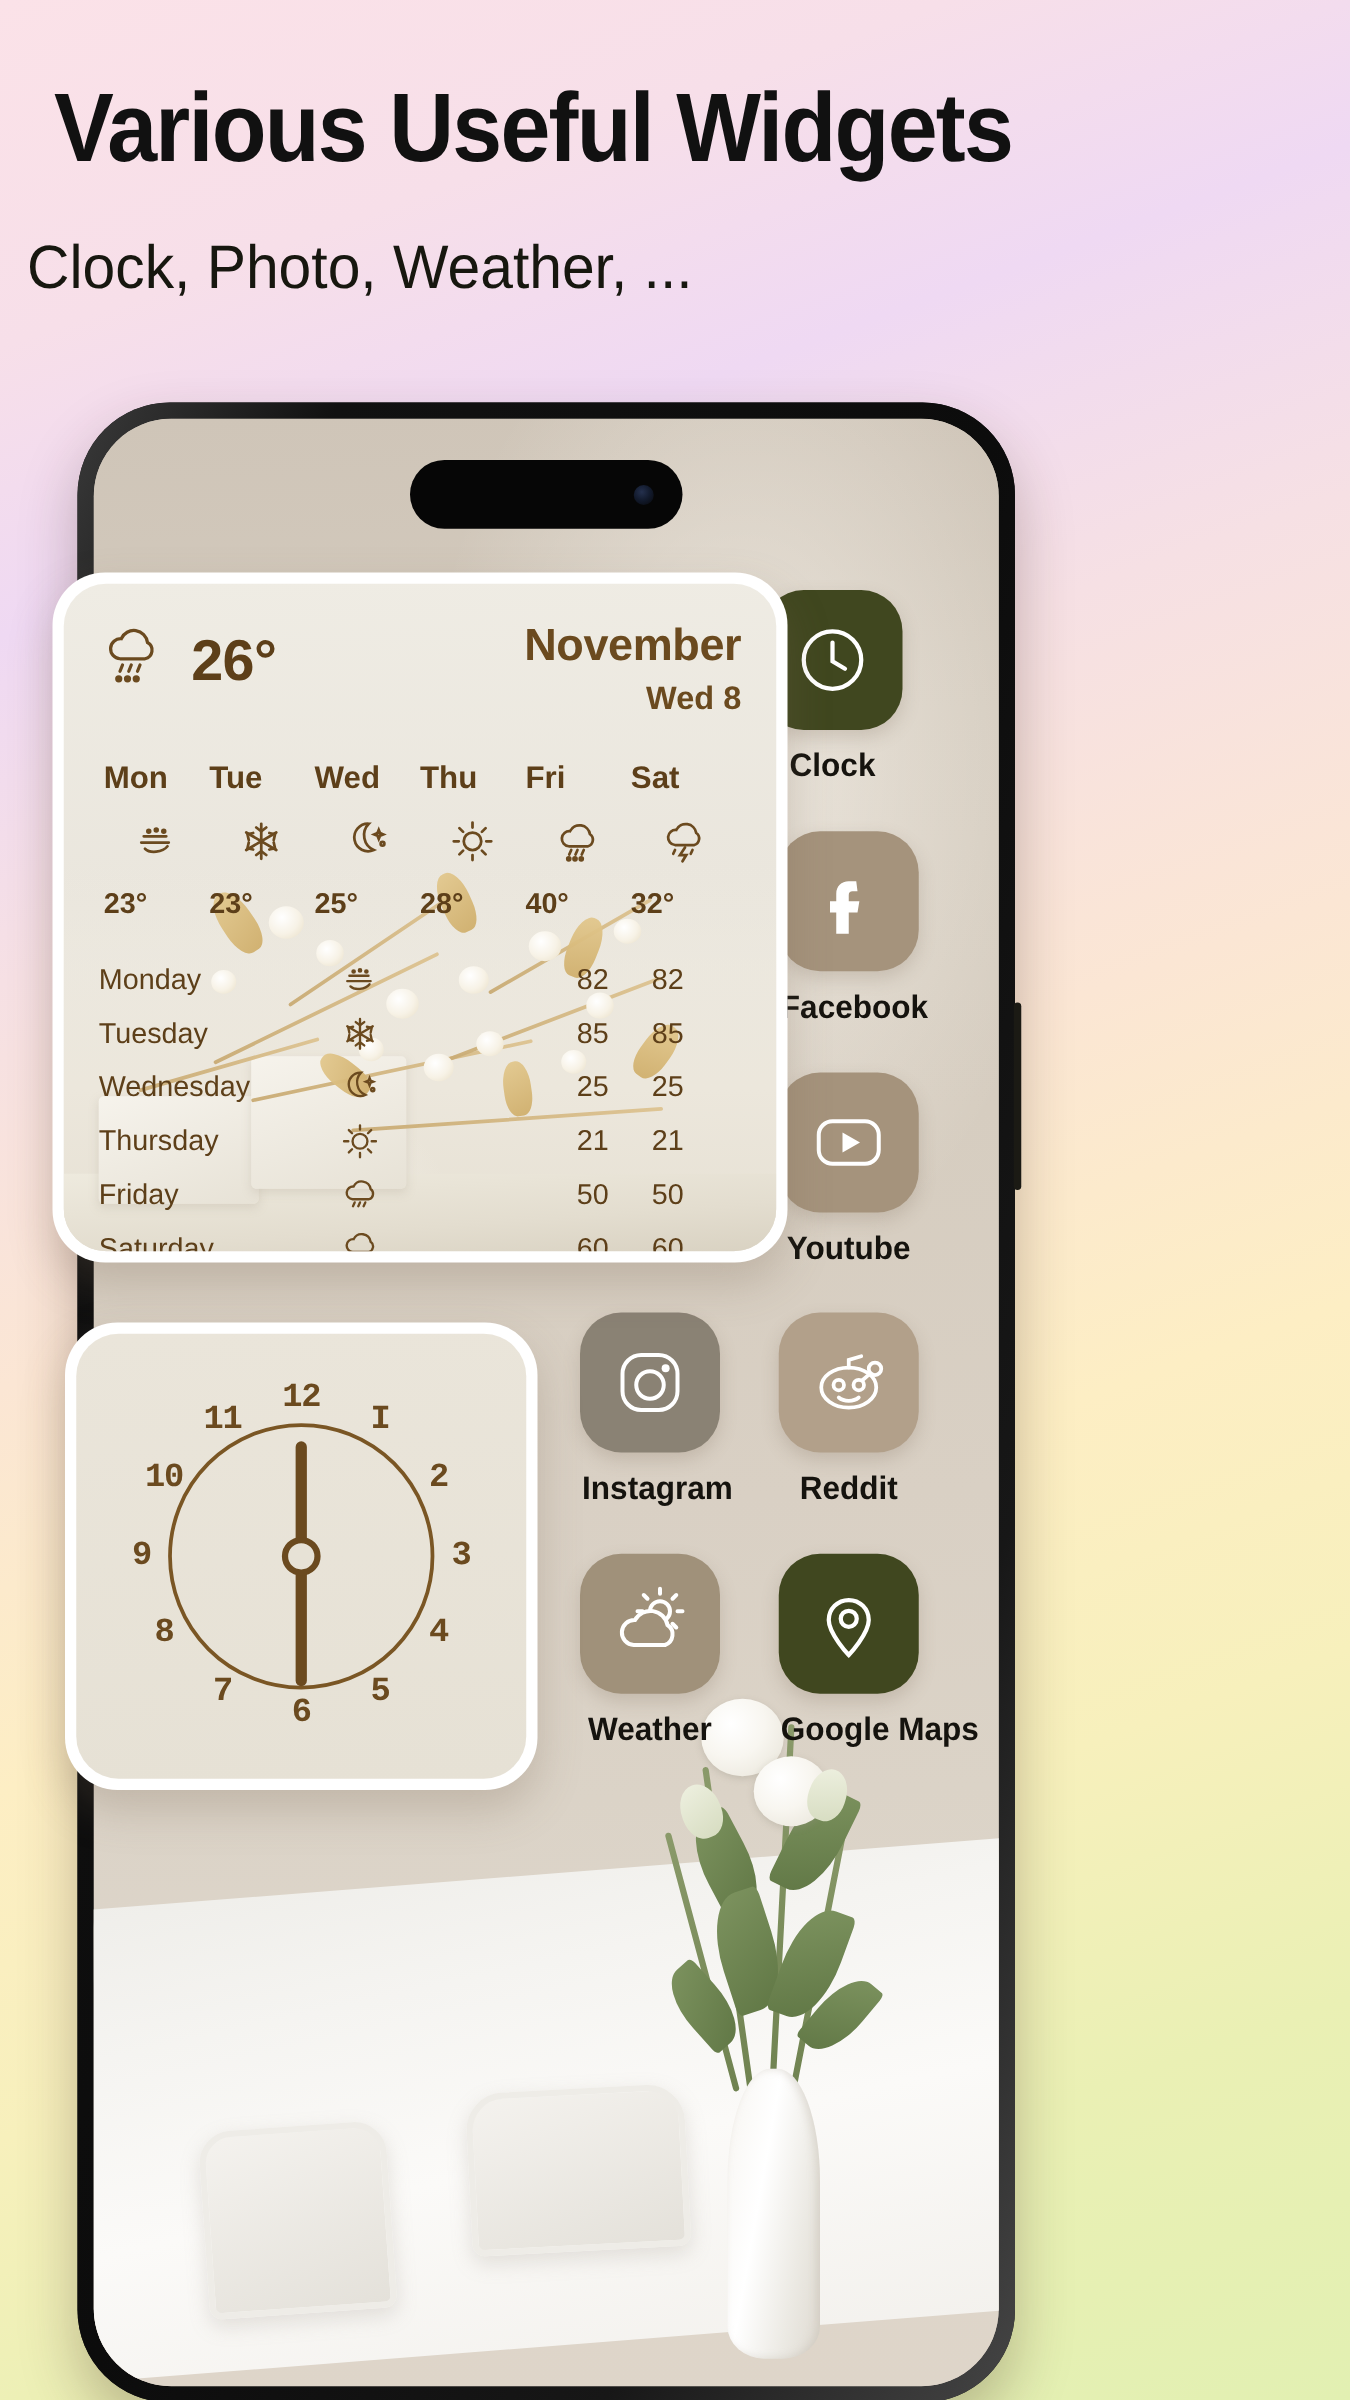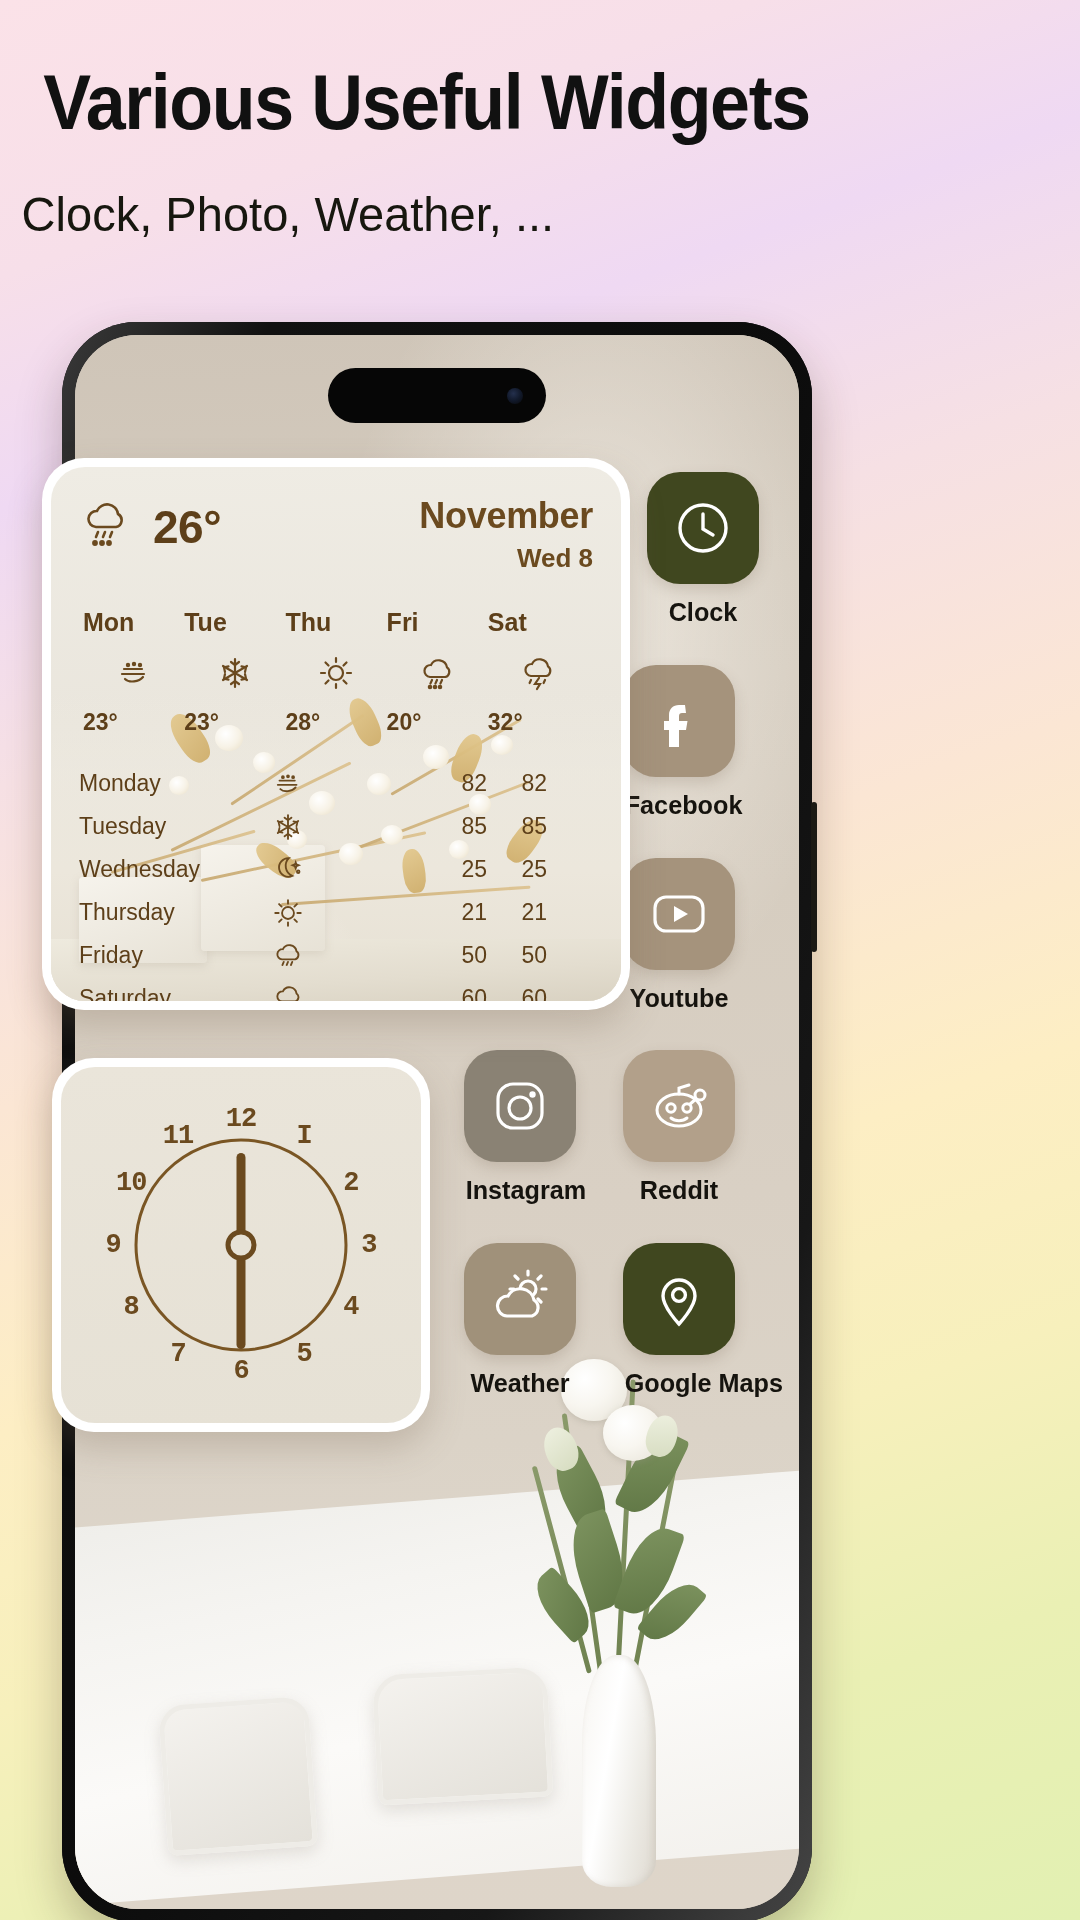--- a/index.html
+++ b/index.html
@@ -473,6 +473,17 @@
           <div class="ww-wtemp">23°</div>
         </div>
         <div class="ww-wcol">
+          <div class="ww-wname">Wed</div>
+          <div class="ww-wicon">
+            <svg width="40" height="40" viewBox="0 0 40 40" fill="none" stroke="#6b4a1f" stroke-width="2.2" stroke-linecap="round">
+              <path d="M25 27a11 11 0 1 1-4-21 13 13 0 0 0 4 21z"></path>
+              <path d="M29 11l1 2.5 2.5 1-2.5 1L29 18l-1-2.5-2.5-1 2.5-1z"></path>
+              <circle cx="32" cy="22" r="1.5"></circle>
+            </svg>
+          </div>
+          <div class="ww-wtemp">25°</div>
+        </div>
+        <div class="ww-wcol">
           <div class="ww-wname">Thu</div>
           <div class="ww-wicon">
             <svg width="40" height="40" viewBox="0 0 40 40" fill="none" stroke="#6b4a1f" stroke-width="2.2" stroke-linecap="round">

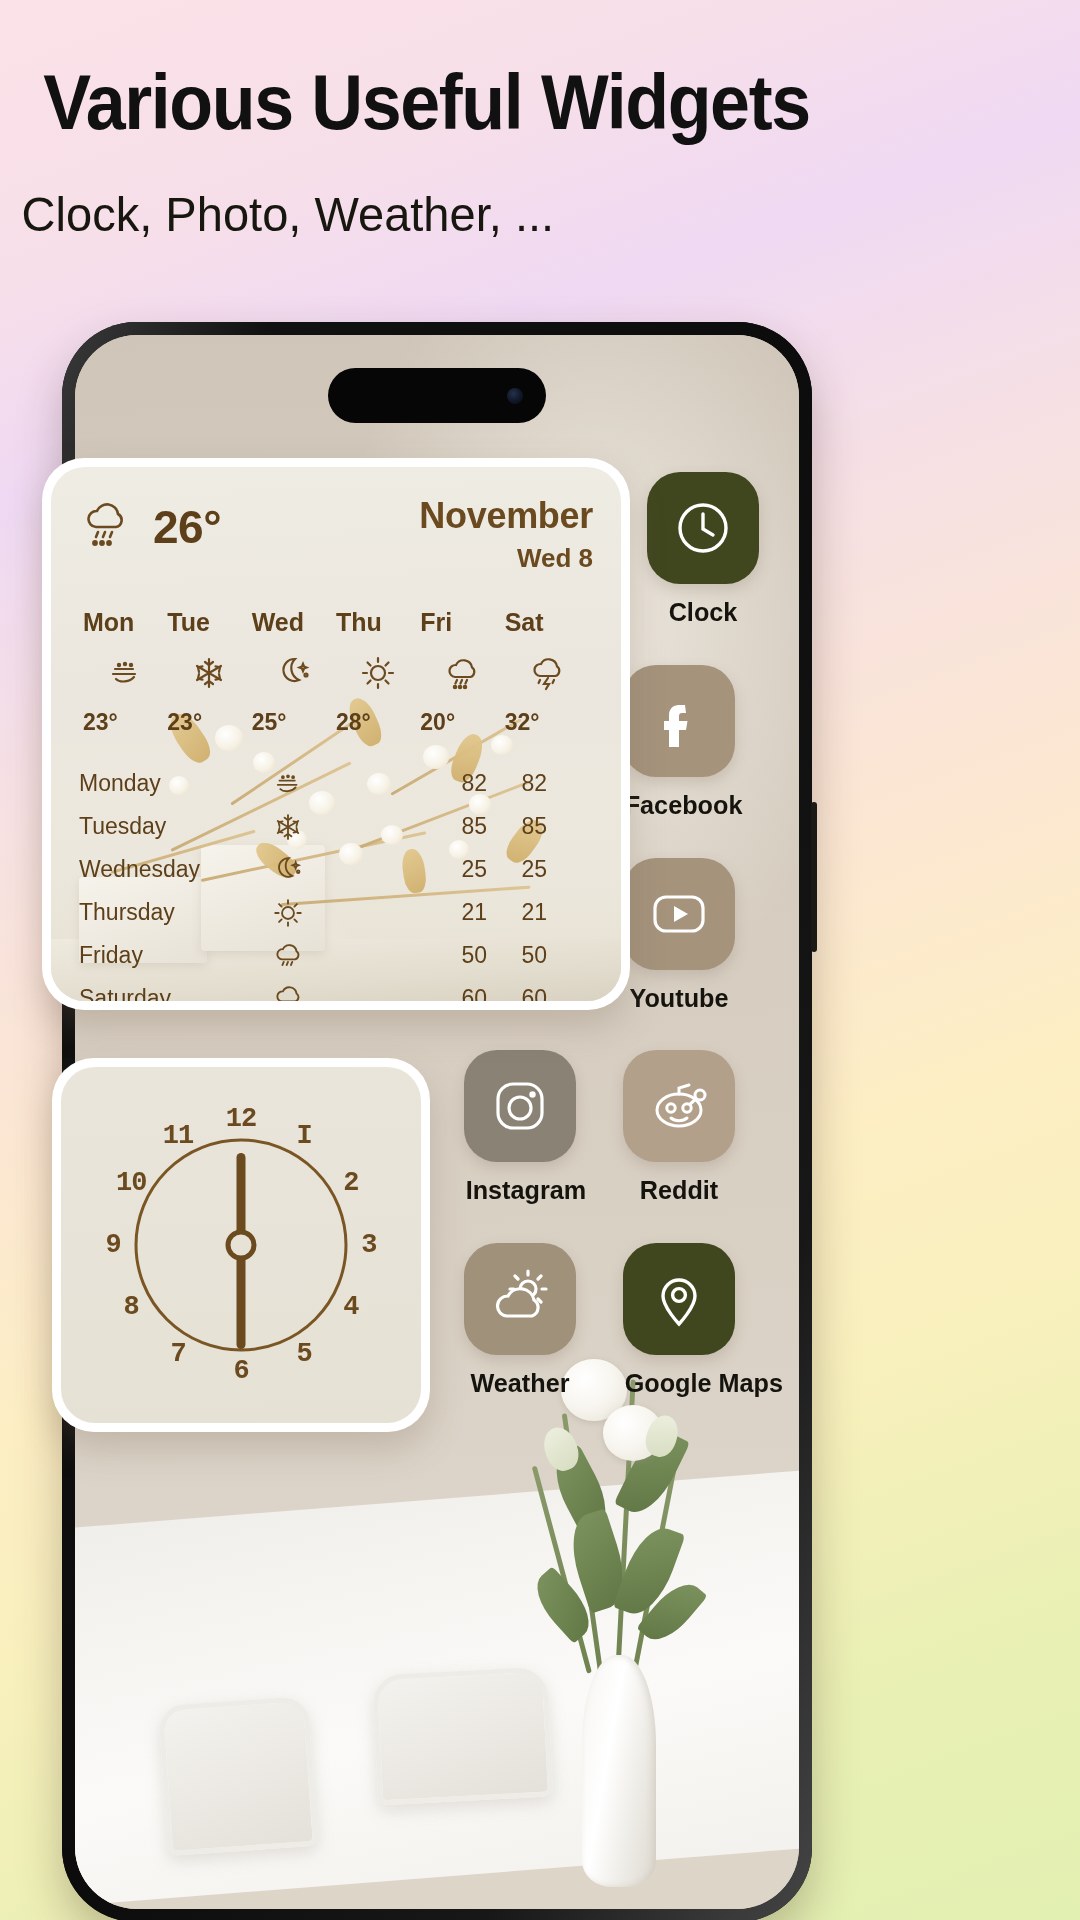--- a/index.html
+++ b/index.html
@@ -315,7 +315,7 @@
 
 <div class="apps">
 
-  <div class="app" style="left:647px; top:472px;">
+  <div class="app" style="left:610px; top:472px;">
     <div class="app-ico" style="background:#40471f;">
       <svg width="64" height="64" viewBox="0 0 64 64" fill="none" stroke="#ffffff" stroke-width="3.4">
         <circle cx="32" cy="32" r="23"></circle>

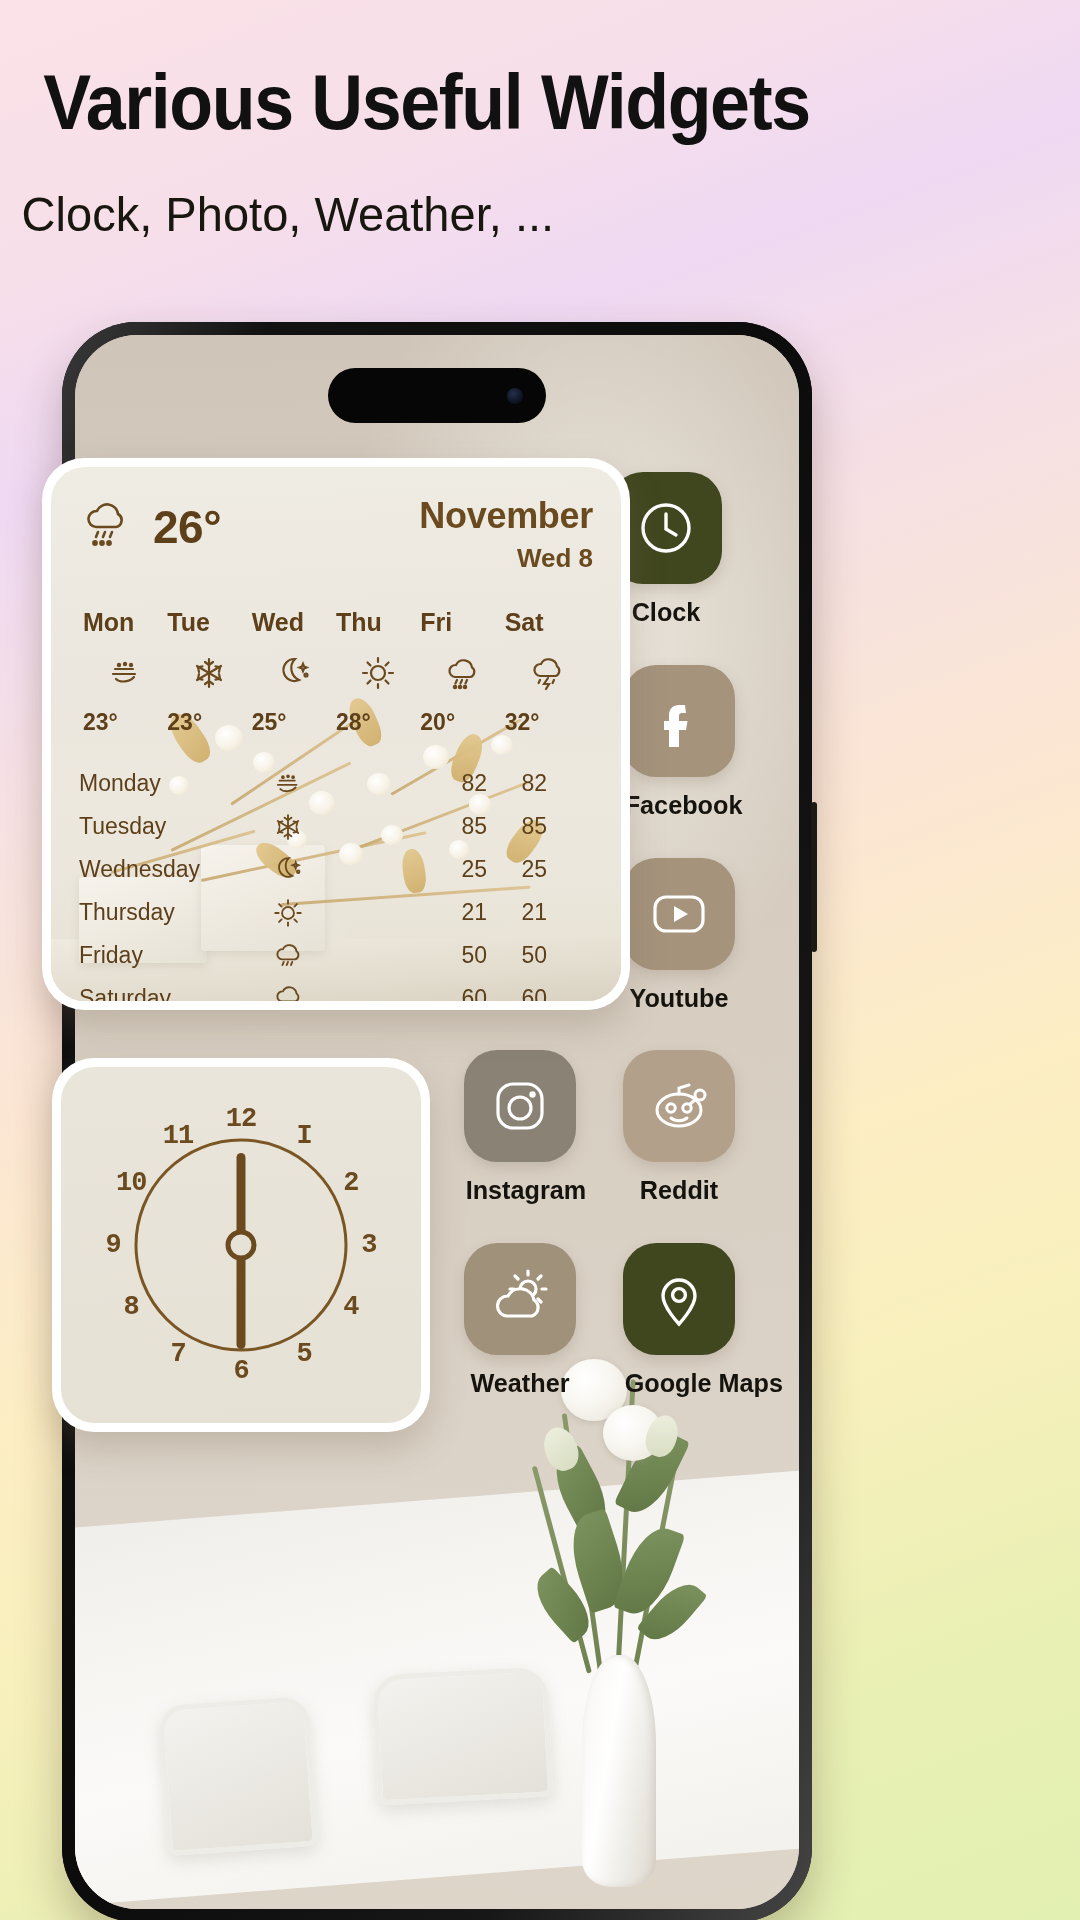--- a/index.html
+++ b/index.html
@@ -504,7 +504,7 @@
                 <circle cx="23" cy="34" r="1.2" fill="#6b4a1f"></circle>
             </svg>
           </div>
-          <div class="ww-wtemp">20°</div>
+          <div class="ww-wtemp">40°</div>
         </div>
         <div class="ww-wcol">
           <div class="ww-wname">Sat</div>

